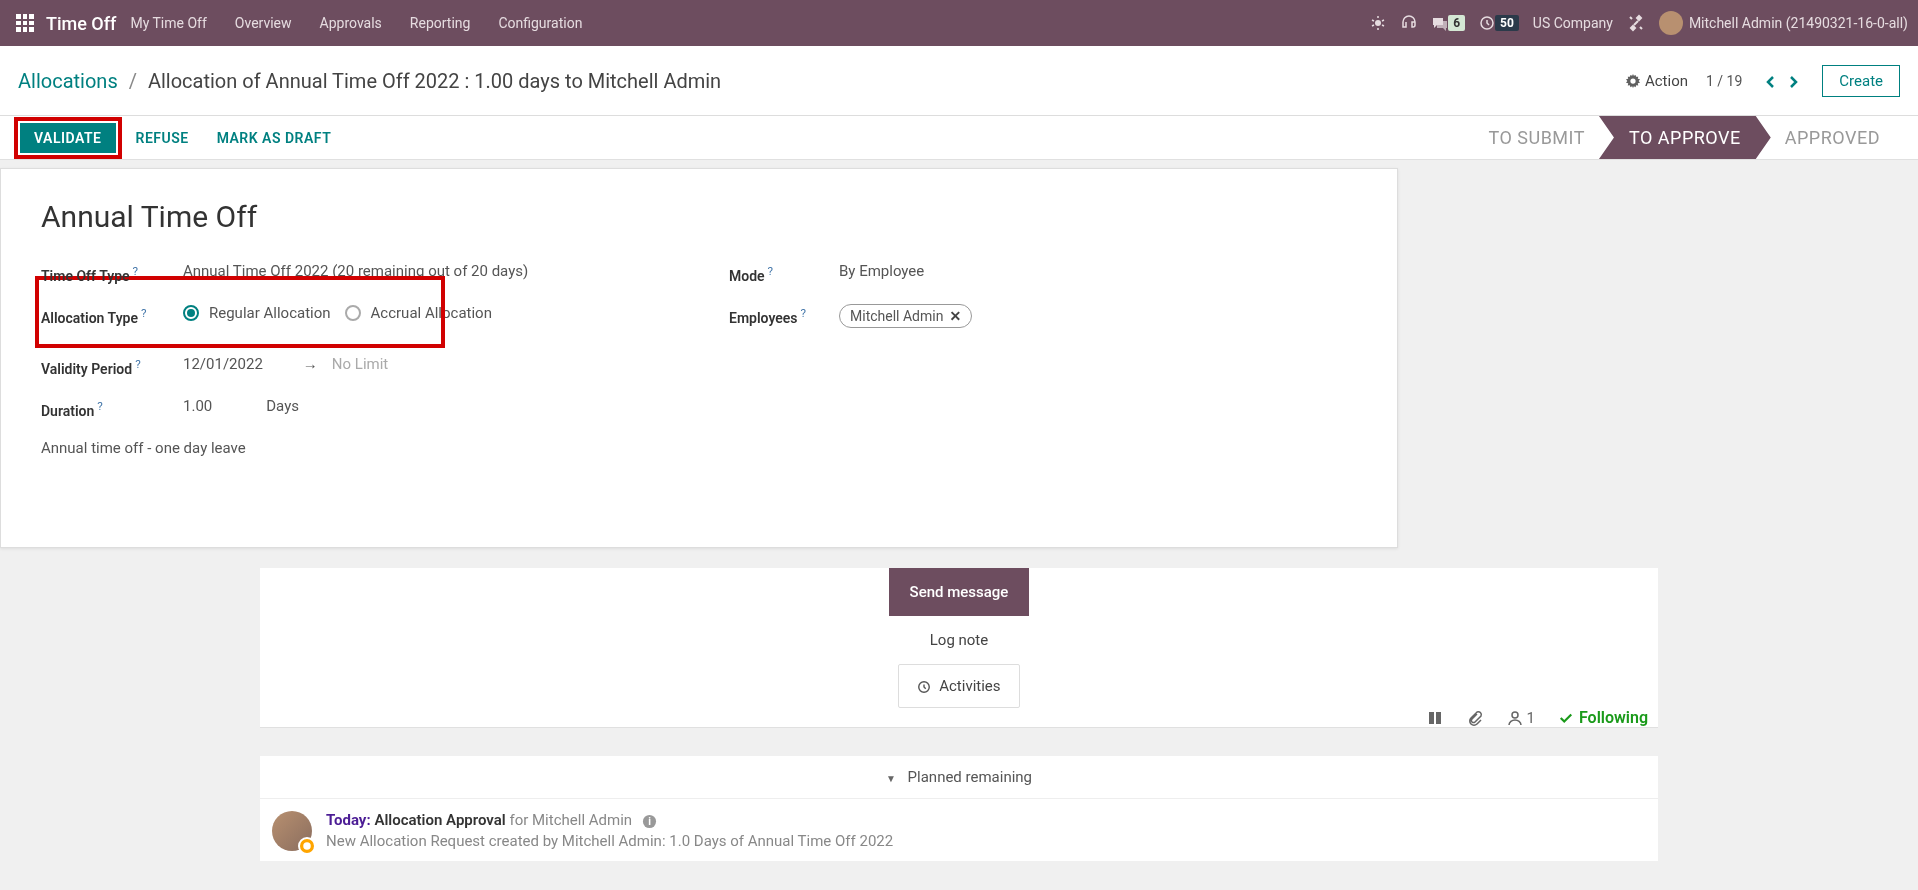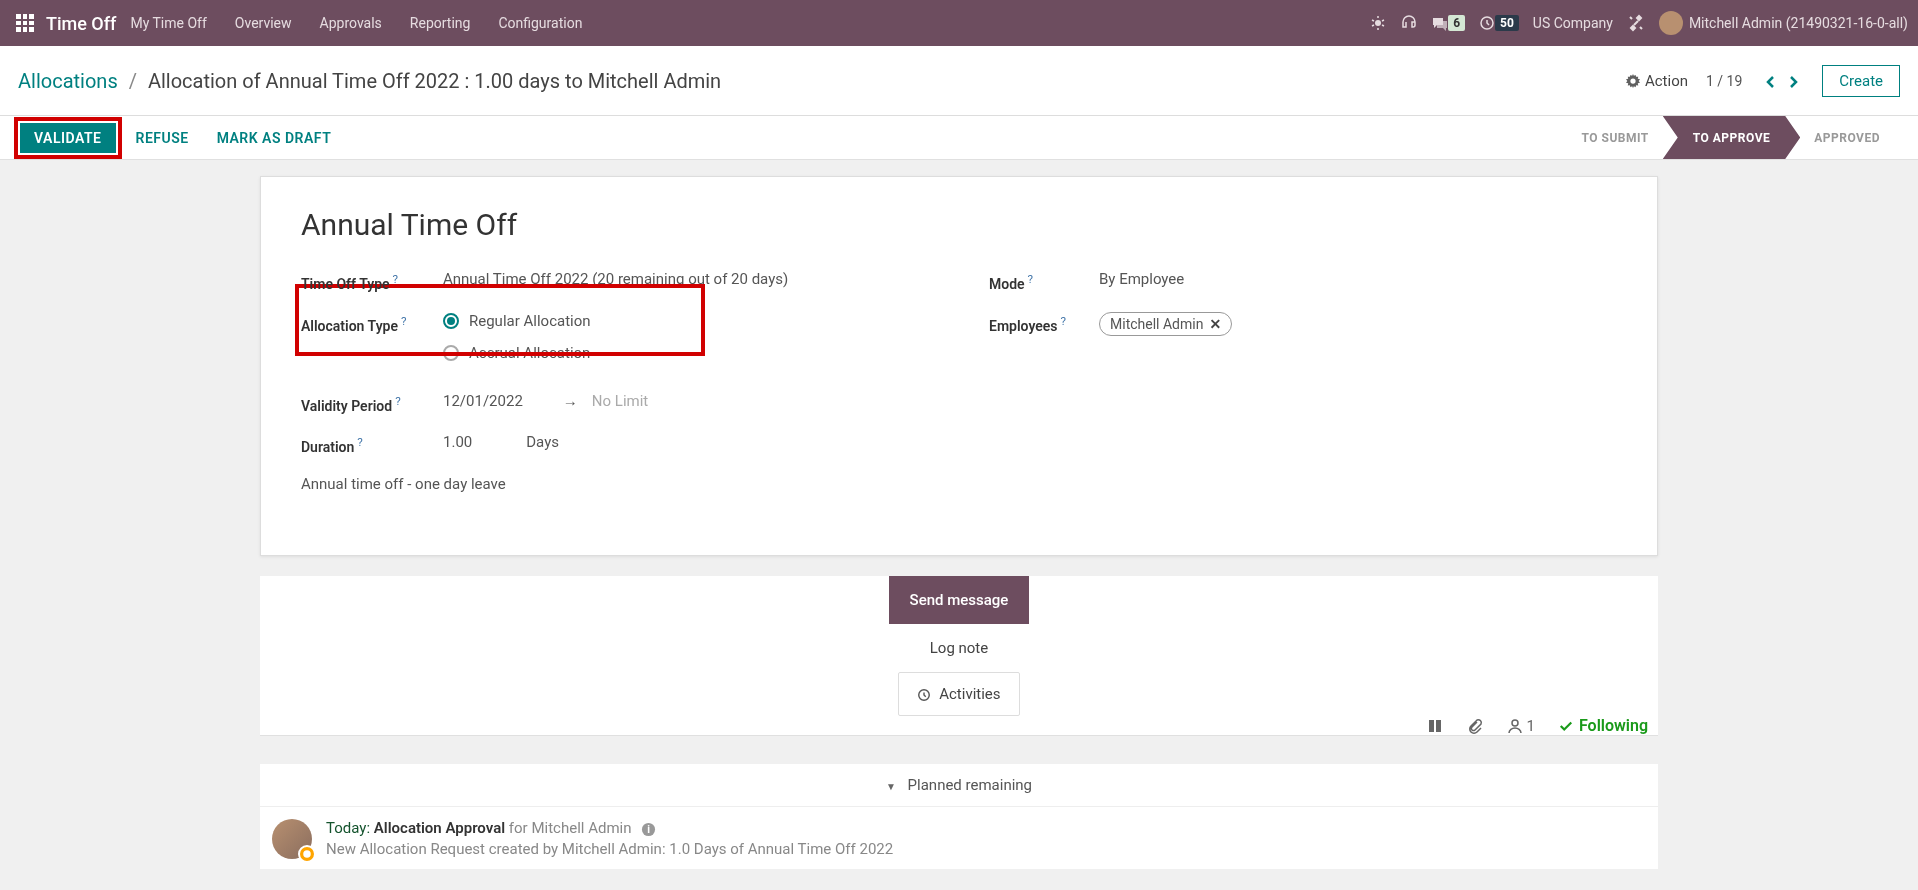--- a/index.html
+++ b/index.html
@@ -37,7 +37,7 @@
 .validate-btn { background: #008080; color: #fff; padding: 7px 14px; font-weight: 600; font-size: 14px; letter-spacing: .5px; cursor: pointer; border: none; }
 .text-btn { color: #008080; font-weight: 600; font-size: 14px; letter-spacing: .5px; padding: 7px 14px; cursor: pointer; background: none; border: none; }
 .status-bar { margin-left: auto; display: flex; align-items: stretch; height: 100%; }
-.status-item { padding: 0 24px; display: flex; align-items: center; font-size: 12px; font-weight: 700; letter-spacing: .5px; color: #999; position: relative; cursor: pointer; }
+.status-item { padding: 0 24px; display: flex; align-items: center; font-size: 18px; font-weight: 400; letter-spacing: .5px; color: #999; position: relative; cursor: pointer; }
 .status-item.active { background: #6d4d5f; color: #fff; clip-path: polygon(0 0, calc(100% - 15px) 0, 100% 50%, calc(100% - 15px) 100%, 0 100%, 15px 50%); padding: 0 30px; margin: 0 -10px; z-index: 2; }
 
 

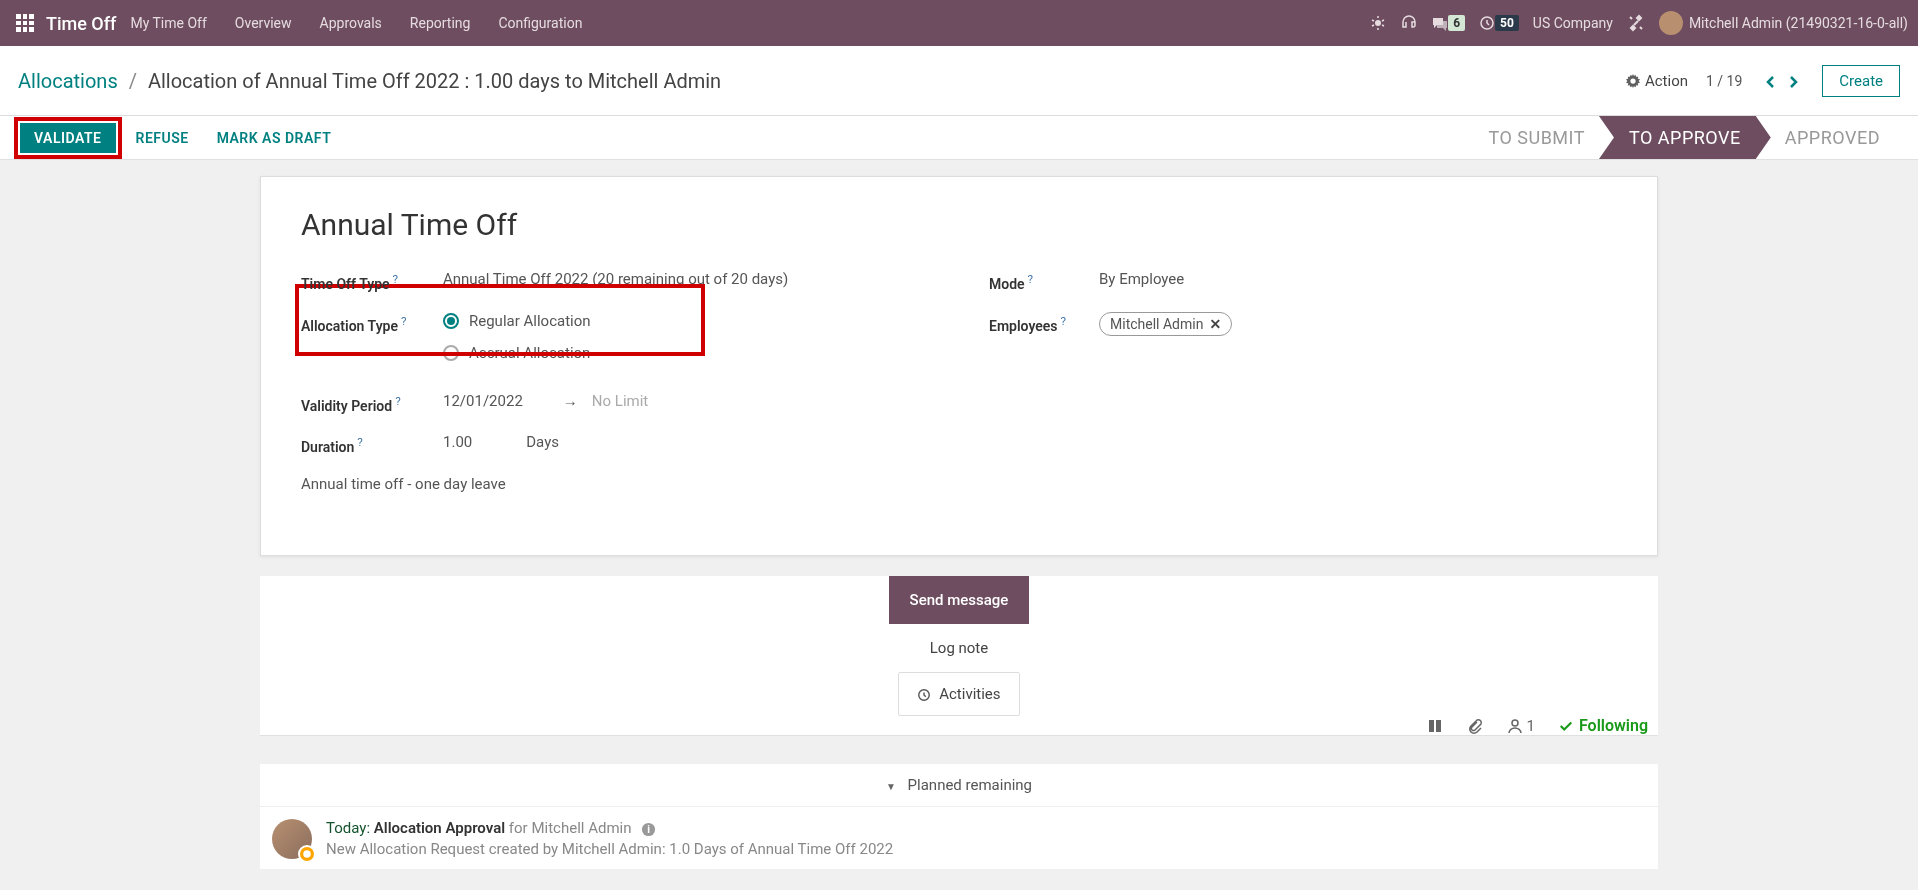--- a/index.html
+++ b/index.html
@@ -41,7 +41,7 @@
 .status-item.active { background: #6d4d5f; color: #fff; clip-path: polygon(0 0, calc(100% - 15px) 0, 100% 50%, calc(100% - 15px) 100%, 0 100%, 15px 50%); padding: 0 30px; margin: 0 -10px; z-index: 2; }
 
 
-.content-wrap { padding: 16px 0 0 0; display: flex; justify-content: center; }
+.content-wrap { padding: 8px 0 0 0; display: flex; }
 .form-sheet { background: #fff; width: 1398px; border: 1px solid #ddd; box-shadow: 0 1px 3px rgba(0,0,0,.08); padding: 30px 40px 40px 40px; min-height: 380px; }
 .sheet-title { font-size: 30px; font-weight: 400; color: #333; margin-bottom: 28px; }
 .form-columns { display: flex; gap: 60px; }

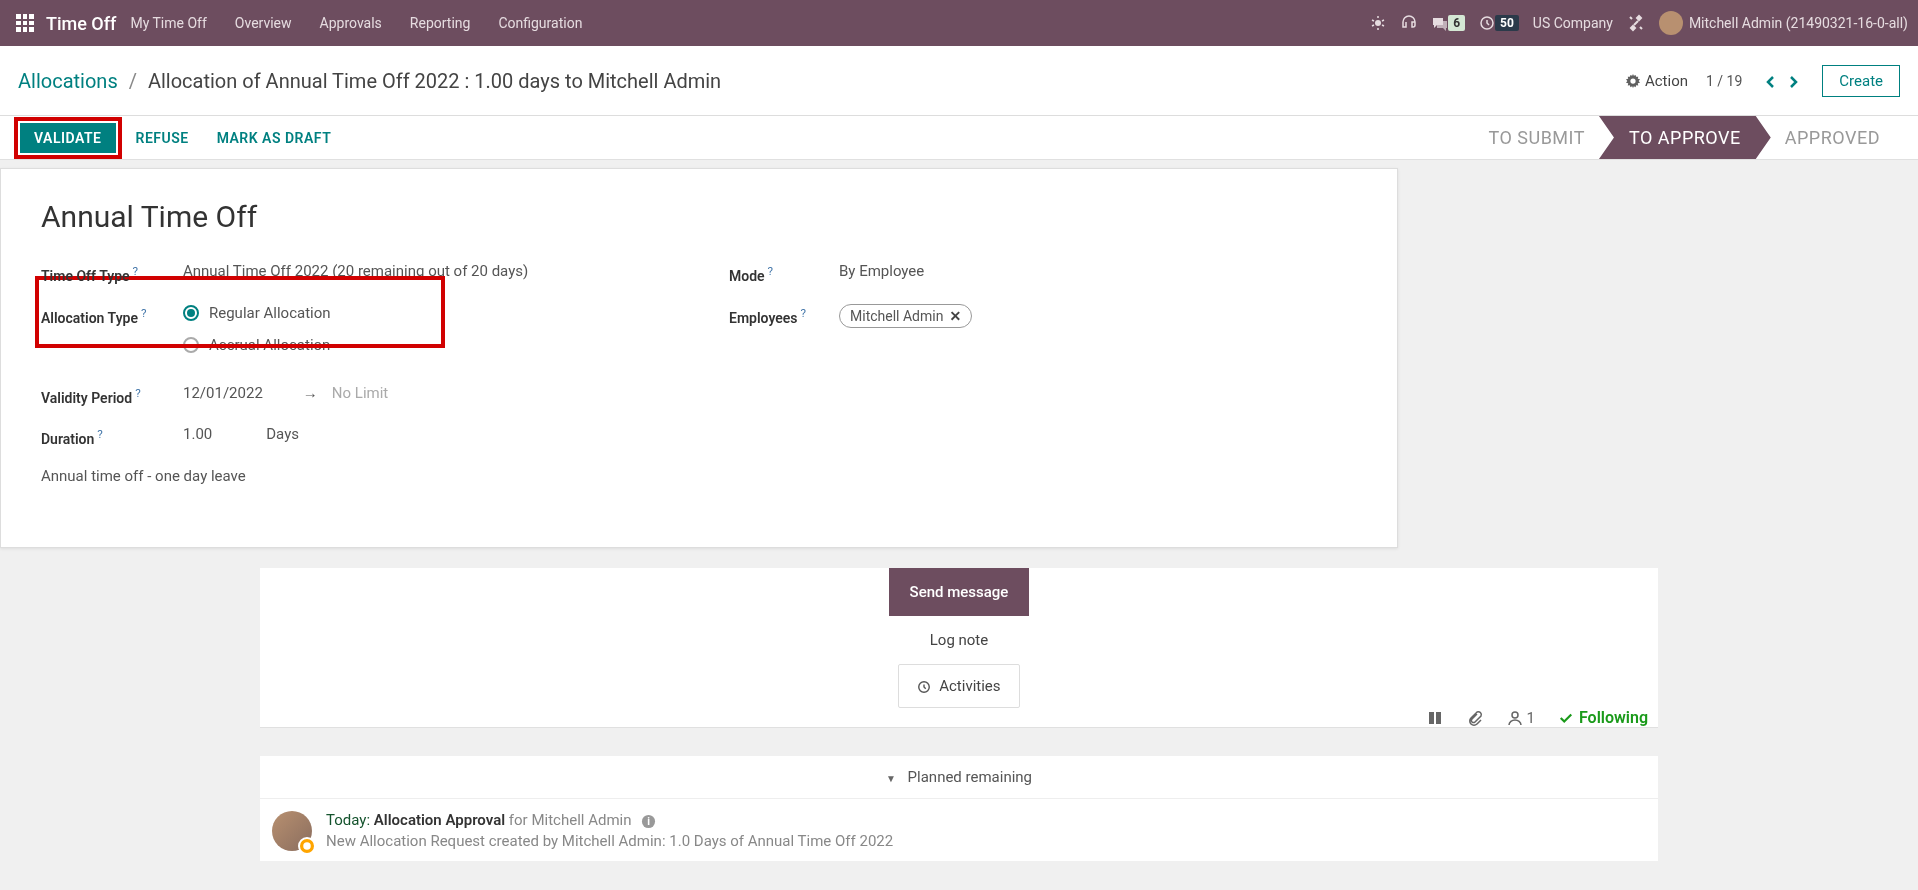--- a/index.html
+++ b/index.html
@@ -50,7 +50,7 @@
 .field-label { width: 142px; font-weight: 600; font-size: 14px; color: #333; padding-top: 2px; position: relative; }
 .field-label sup { color: #47a; font-weight: normal; margin-left: 3px; cursor: pointer; }
 .field-value { flex: 1; font-size: 15px; color: #555; }
-.radio-group { display: flex; flex-direction: column; gap: 14px; }
+.radio-group { display: flex; gap: 14px; }
 .radio-option { display: flex; align-items: center; gap: 10px; cursor: pointer; }
 .radio-circle { width: 16px; height: 16px; border: 2px solid #008080; border-radius: 50%; display: inline-flex; align-items: center; justify-content: center; }
 .radio-circle.checked::after { content: ''; width: 8px; height: 8px; background: #008080; border-radius: 50%; }

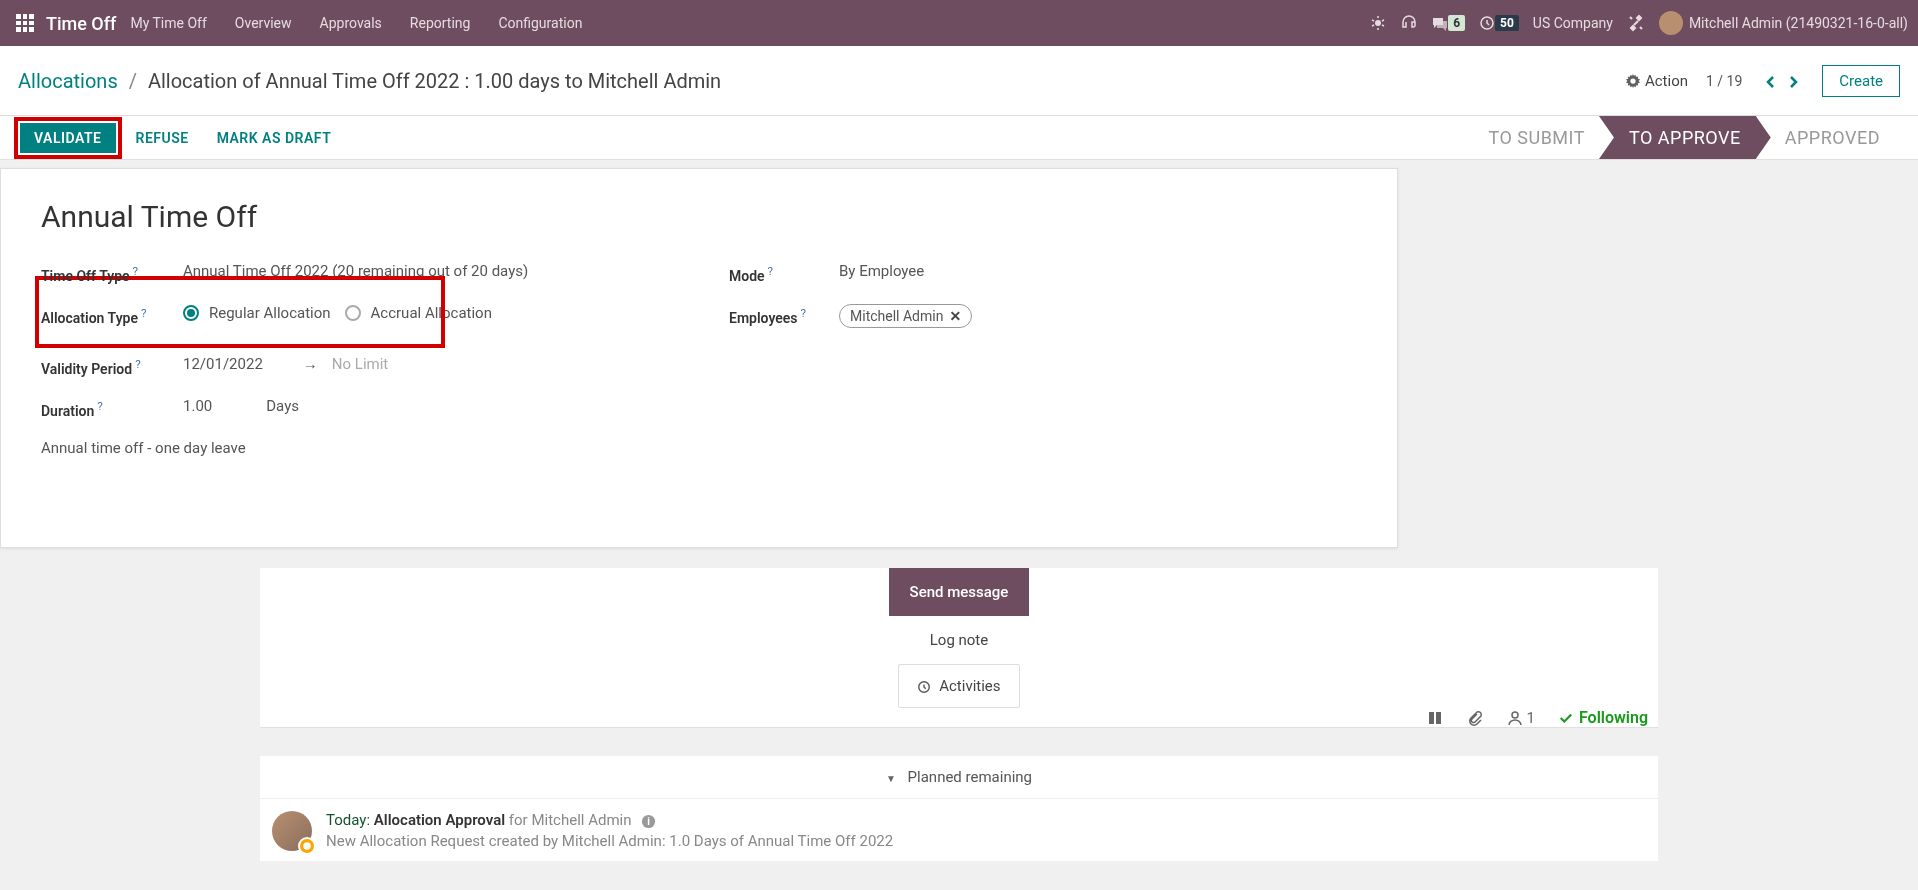--- a/index.html
+++ b/index.html
@@ -83,7 +83,7 @@
 .act-badge { position: absolute; bottom: -4px; right: -4px; width: 18px; height: 18px; border-radius: 50%; background: #ffa500; border: 2px solid #fff; display: flex; align-items: center; justify-content: center; color: #fff; font-size: 10px; }
 .act-body { flex: 1; }
 .act-line1 { font-size: 15px; margin-bottom: 3px; }
-.act-today { color: #14532d; font-weight: 400; }
+.act-today { color: #4c1d95; font-weight: 700; }
 .act-title { color: #333; font-weight: 600; }
 .act-for { color: #888; }
 .act-info { color: #999; margin-left: 6px; cursor: pointer; }

